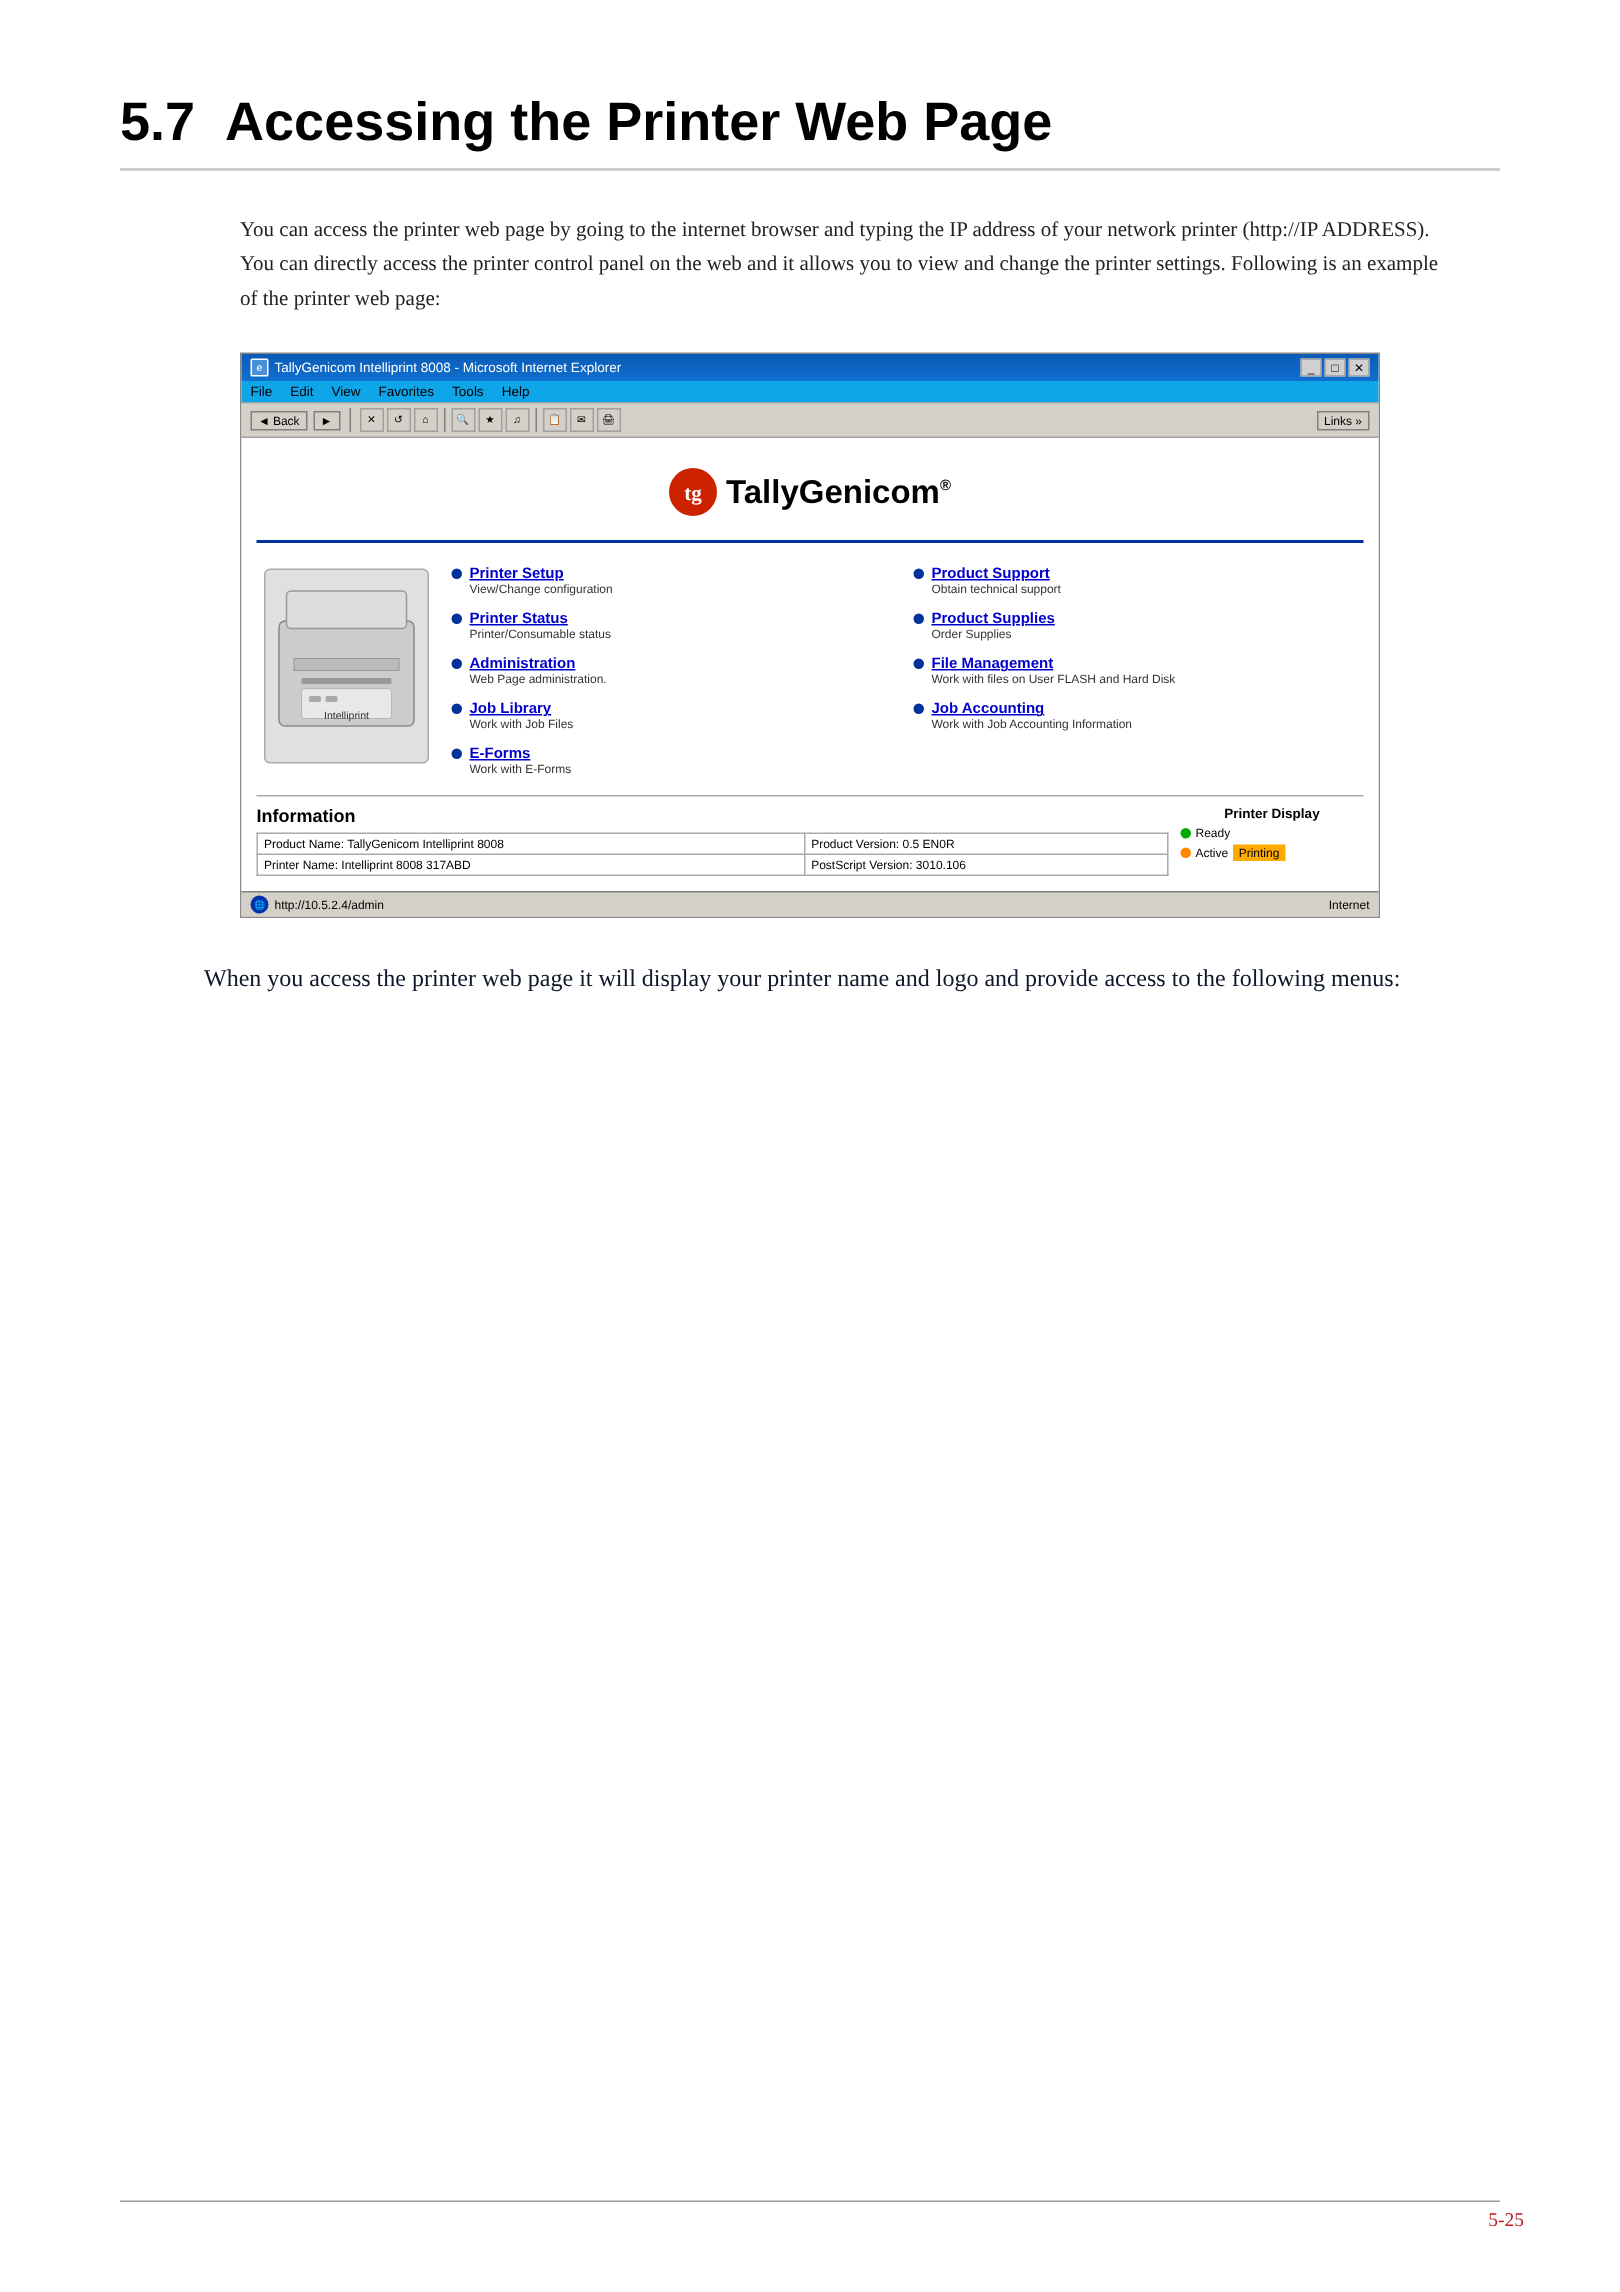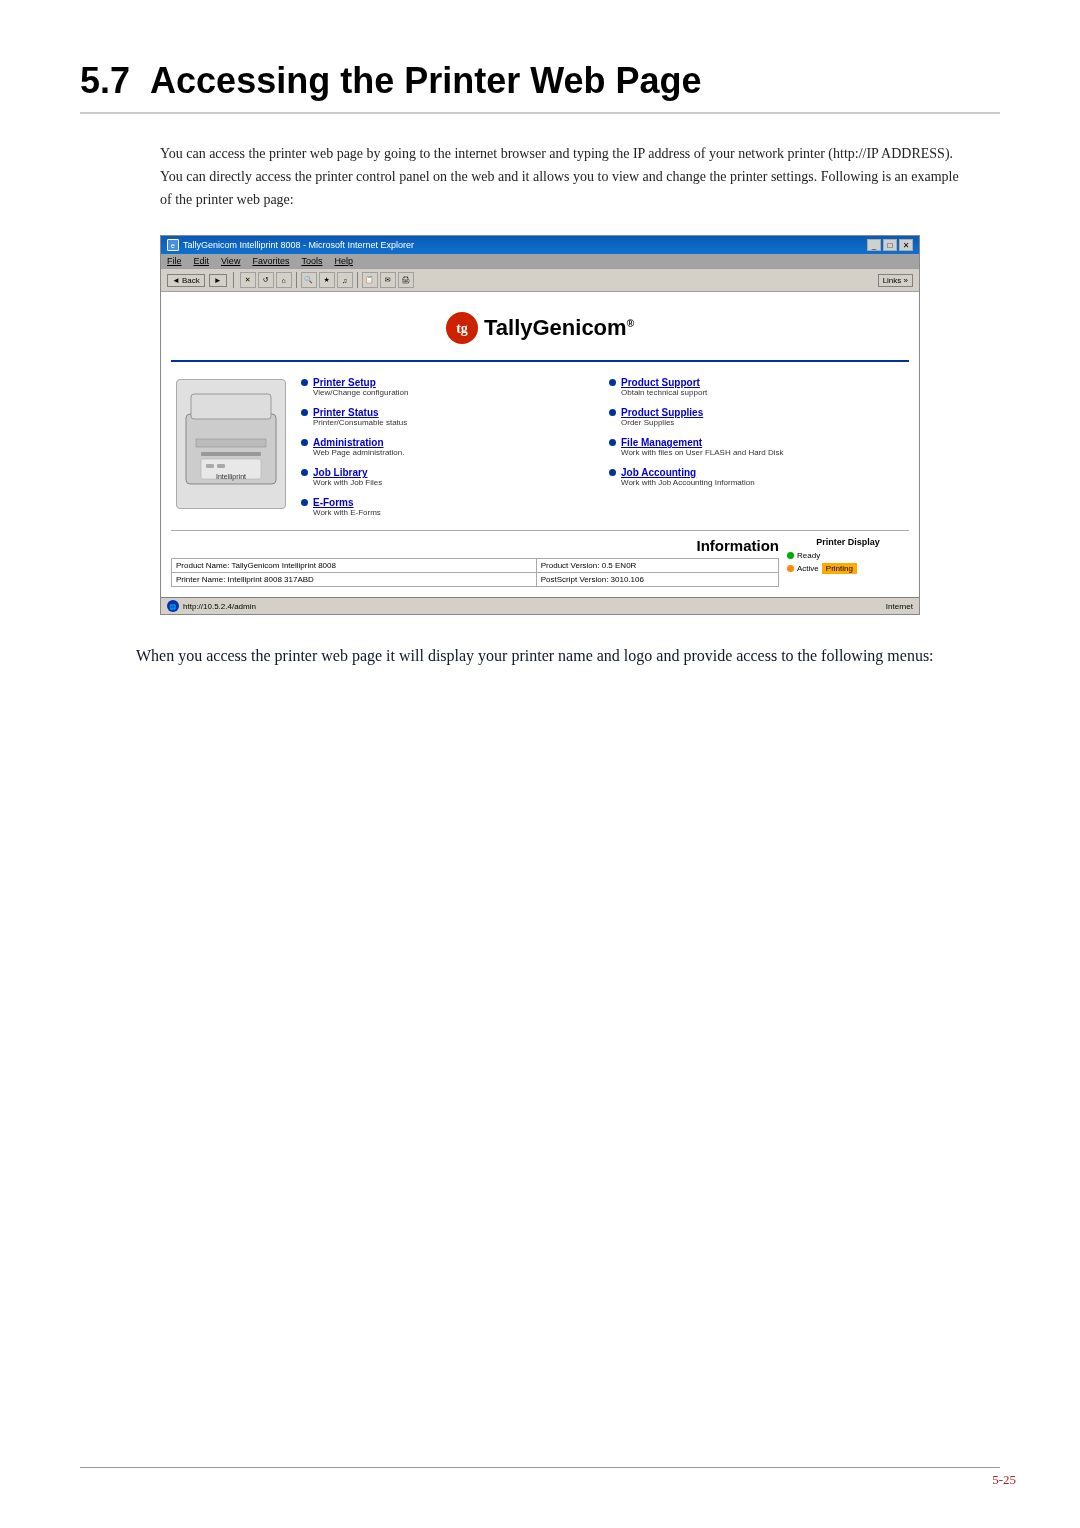--- a/index.html
+++ b/index.html
@@ -104,13 +104,12 @@
 
     
     .browser-menubar {
-      background: #a3a3a3;
+      background: #0ea5e9;
       padding: 2px 6px;
       font-size: 9px;
       display: flex;
       gap: 12px;
       border-bottom: 1px solid #a0a0a0;
-      text-decoration: underline;
     }
     .browser-menubar span {
       cursor: pointer;

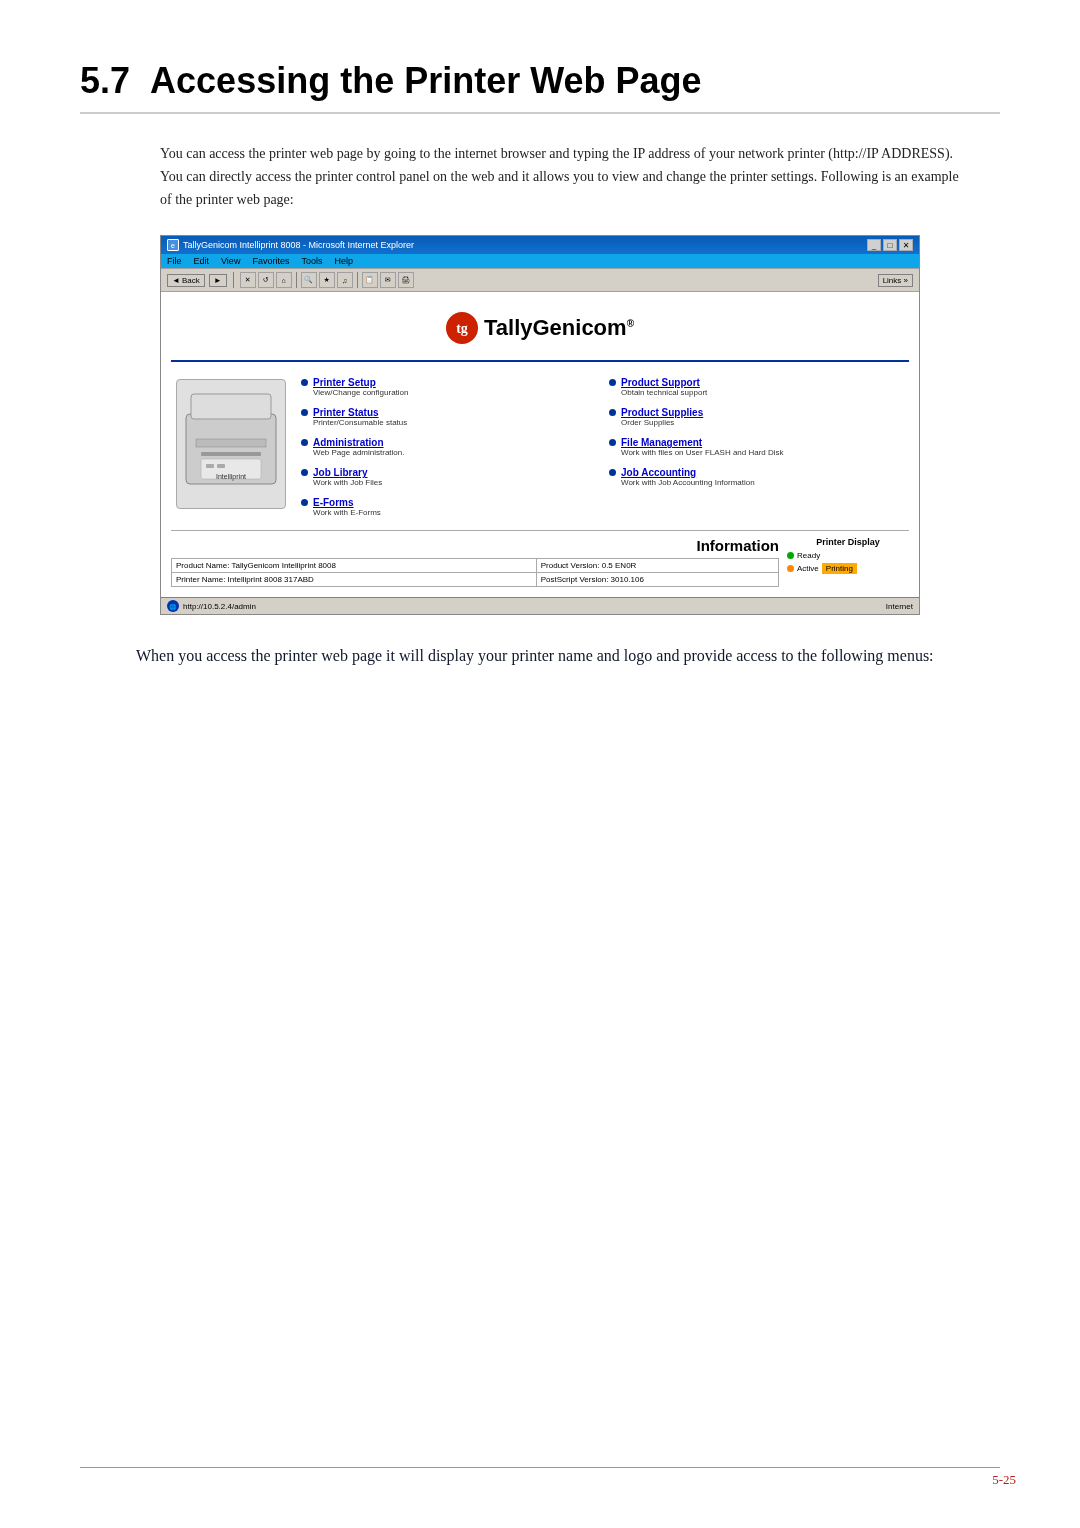--- a/index.html
+++ b/index.html
@@ -318,9 +318,9 @@
       flex: 1;
     }
     .info-title {
-      font-size: 15px;
+      font-size: 12px;
       font-weight: bold;
-      text-align: right;
+      text-align: left;
       margin-bottom: 4px;
     }
     .info-table {

